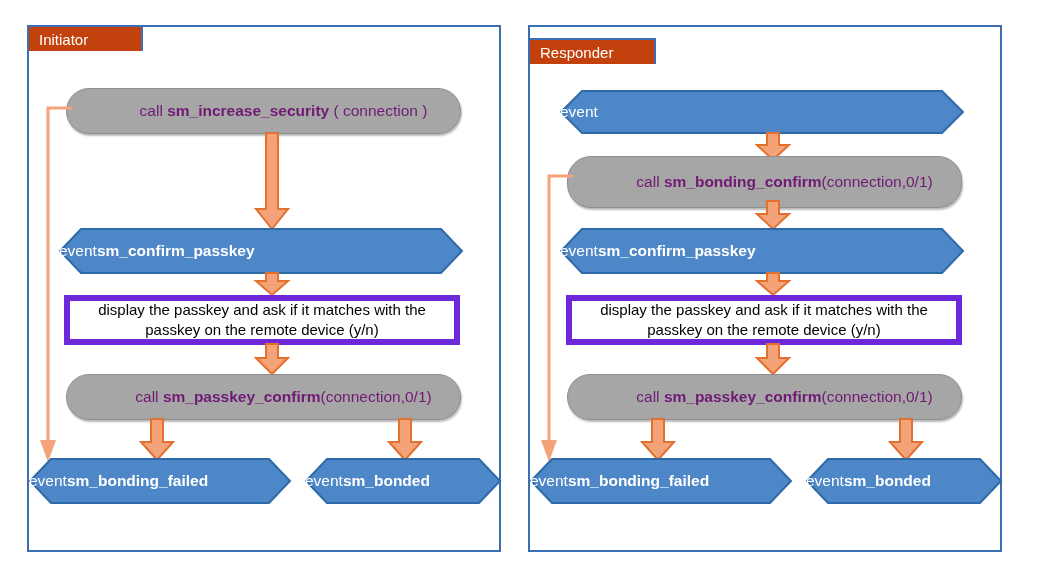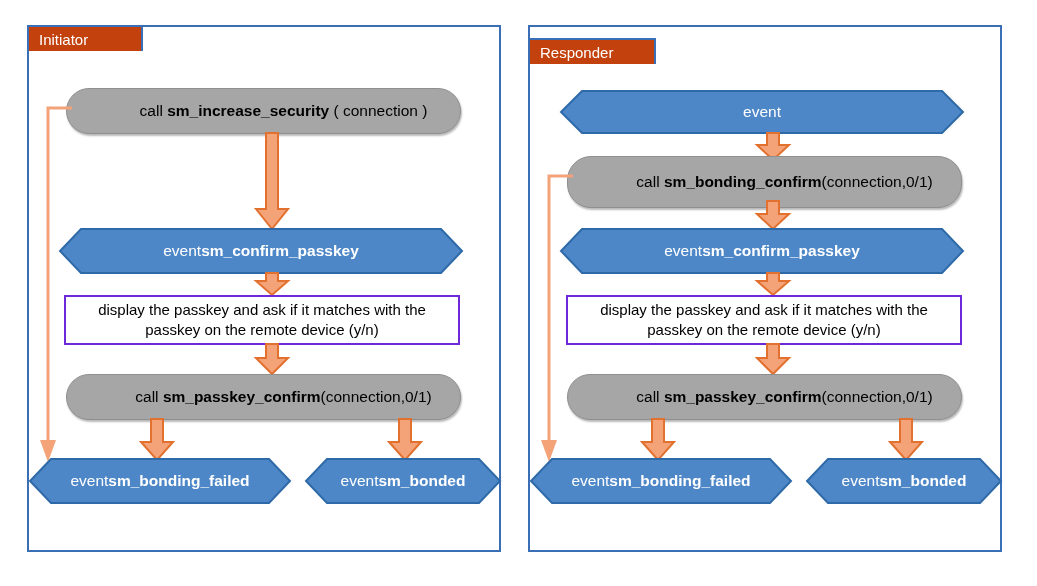--- a/index.html
+++ b/index.html
@@ -21,7 +21,7 @@
   
   .proc{background:#a6a6a6;border:1px solid #8f8f8f;border-radius:24px;
         box-shadow:1px 2px 2px rgba(0,0,0,.28);}
-  .proc .txt{color:#000000;margin-left:40px;}
+  .proc .txt{color:#701a75;margin-left:40px;}
 
   
   .hexwrap{position:absolute;}

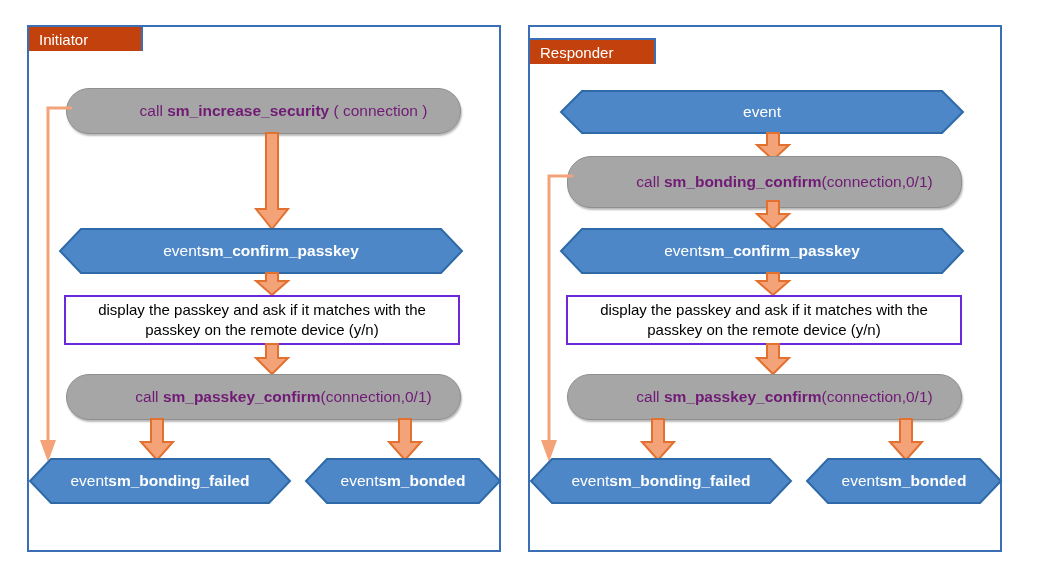--- a/index.html
+++ b/index.html
@@ -27,7 +27,7 @@
   .hexwrap{position:absolute;}
   .hexwrap svg{position:absolute;left:0;top:0;overflow:visible;}
   .hexwrap .hexlabel{position:absolute;left:0;top:0;width:100%;height:100%;
-       display:flex;align-items:center;justify-content:center;color:#ffffff;
+       display:flex;align-items:center;color:#ffffff;
        font-size:15.5px;white-space:nowrap;}
   .hexwrap .hexlabel b{font-weight:bold;}
 

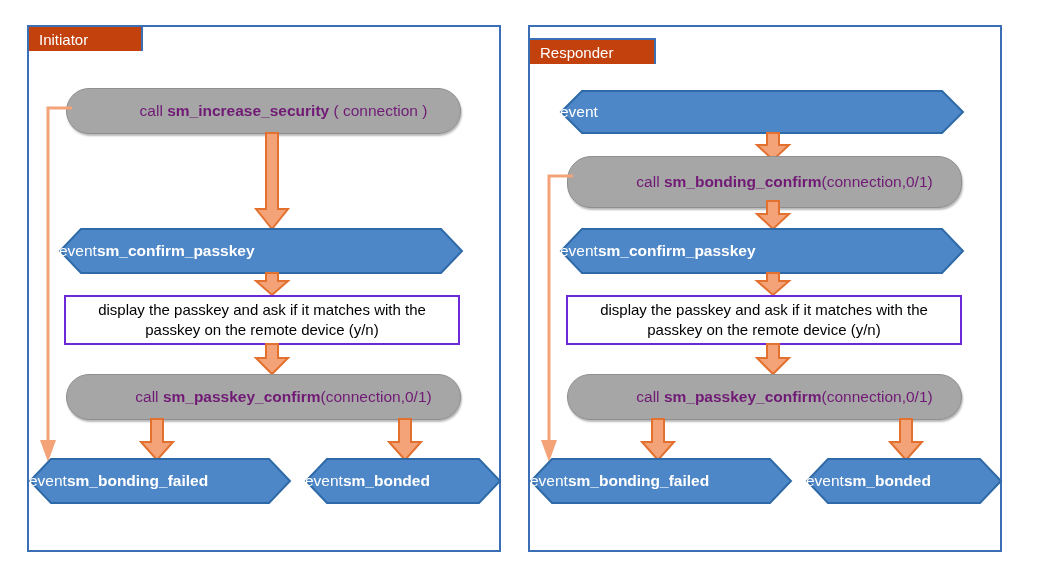--- a/index.html
+++ b/index.html
@@ -32,7 +32,7 @@
   .hexwrap .hexlabel b{font-weight:bold;}
 
   
-  .plain{background:#ffffff;border:2px solid #6d28d9;}
+  .plain{background:#ffffff;border:6px solid #6d28d9;}
   .plain .txt{color:#000000;font-size:15px;white-space:normal;line-height:1.35;}
 
   

